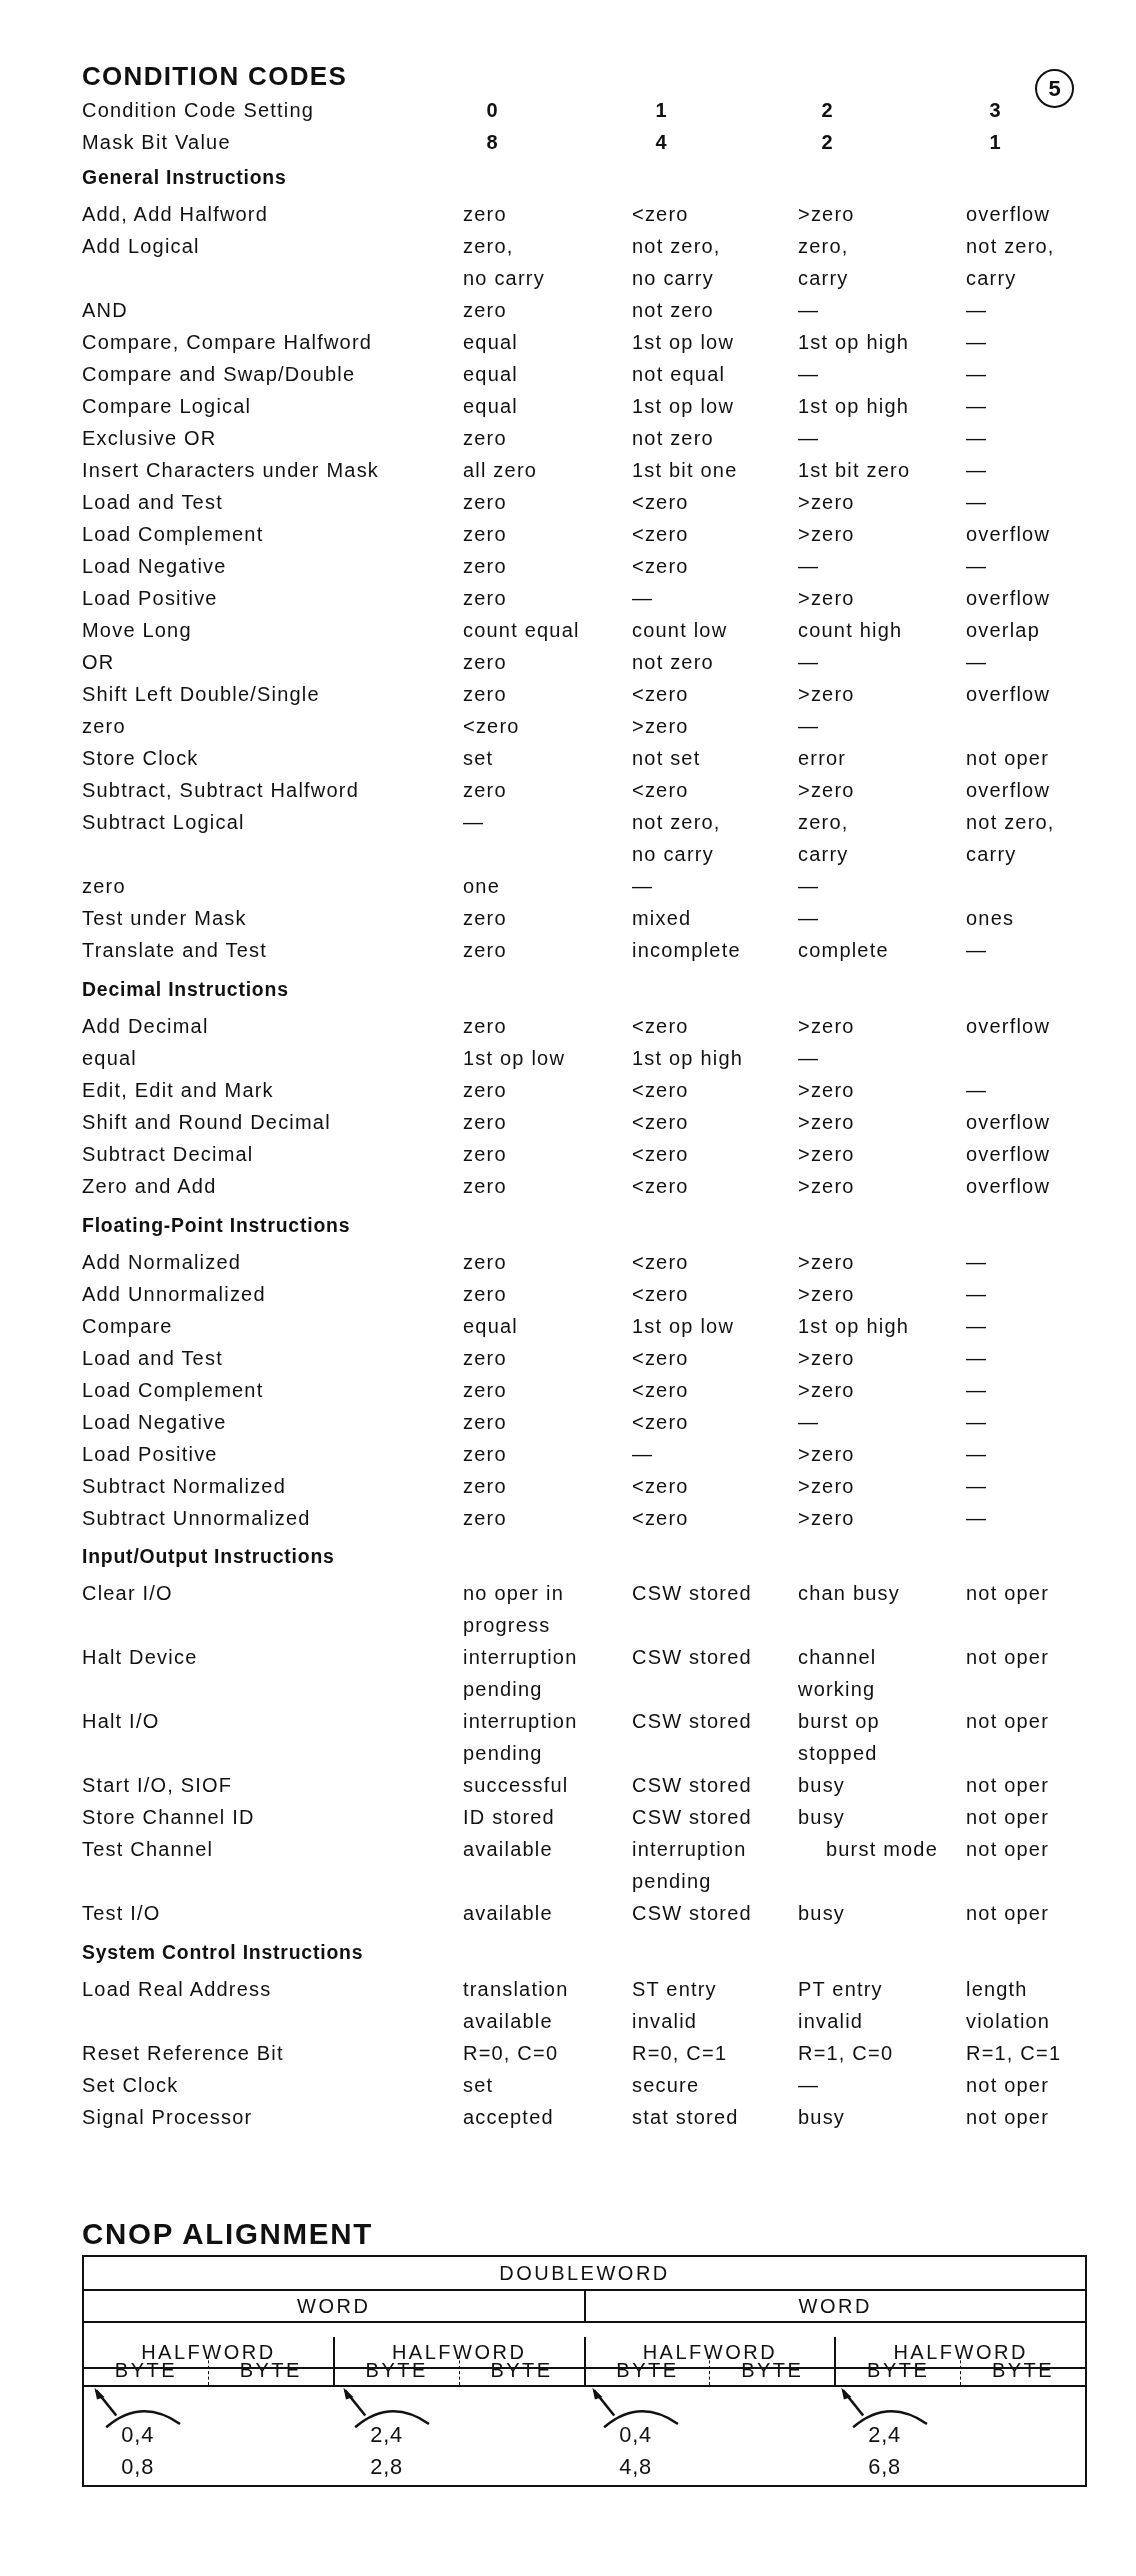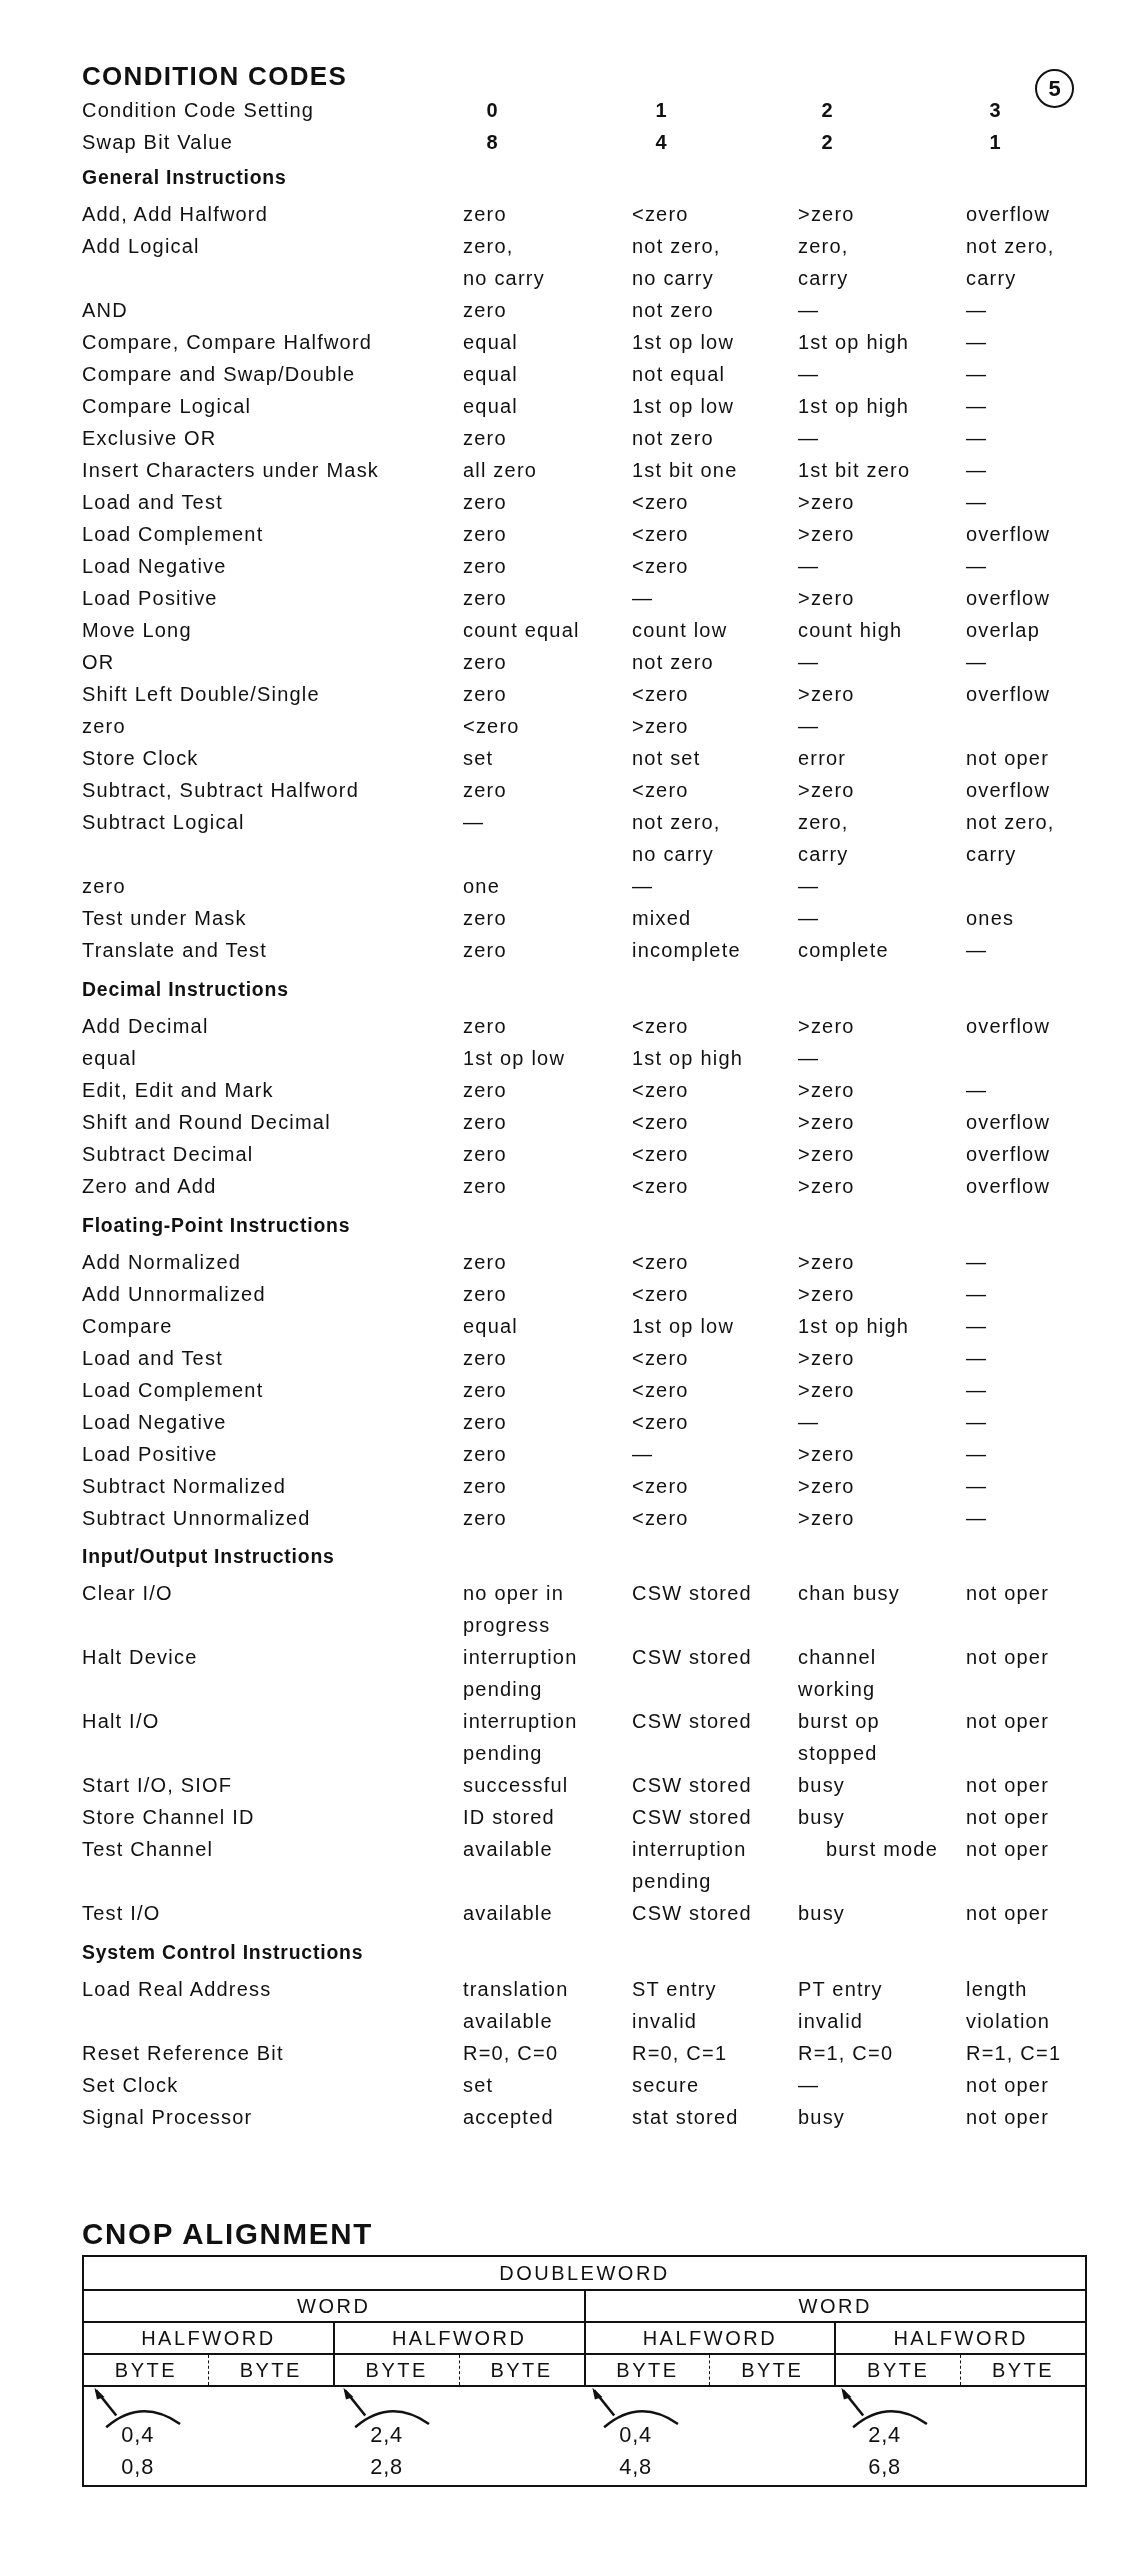--- a/index.html
+++ b/index.html
@@ -77,7 +77,7 @@
     <span class="c num">3</span>
   </div>
   <div class="row head-row">
-    <span class="c">Swap Bit Value</span>
+    <span class="c">Mask Bit Value</span>
     <span class="c num">8</span>
     <span class="c num">4</span>
     <span class="c num">2</span>

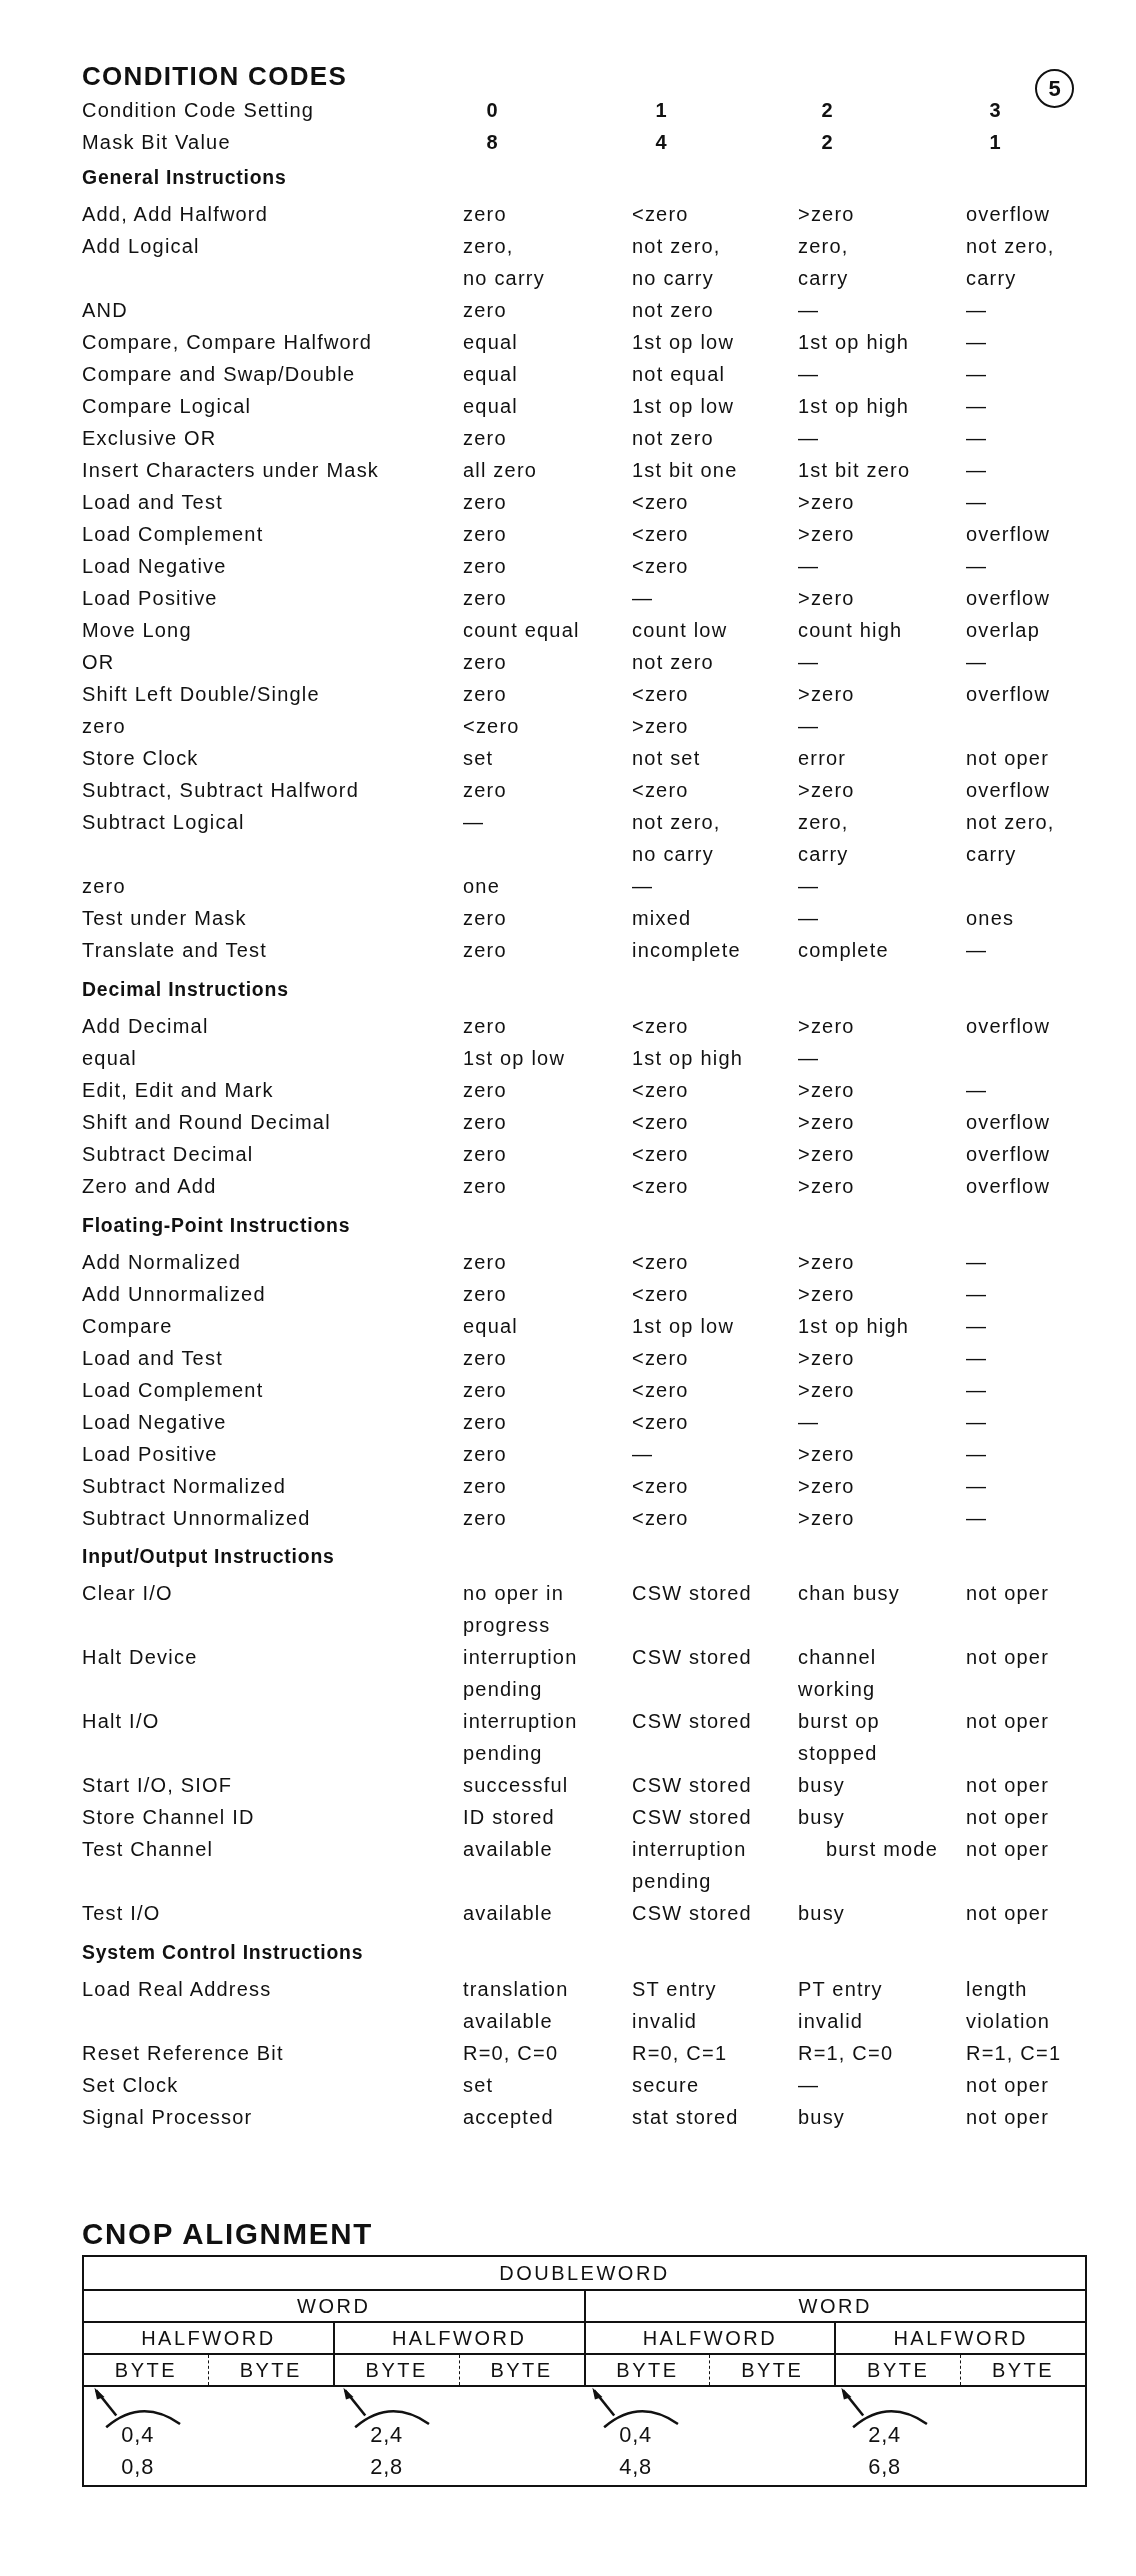--- a/index.html
+++ b/index.html
@@ -55,7 +55,7 @@
     .cnop .band.bytes .cell + .cell.solid { border-left: 2.5px solid #111; }
     .band.dw { top: 0; height: 34px; }
     .band.w { top: 34px; height: 32px; }
-    .band.hw { top: 66px; height: 32px; }
+    .band.hw { top: 80px; height: 32px; }
     .band.bytes { top: 98px; height: 32px; }
     .cnop-svg { position: absolute; left: 0; top: 130px; }
     .cnop-label { font-size: 26px; letter-spacing: 1px; }

